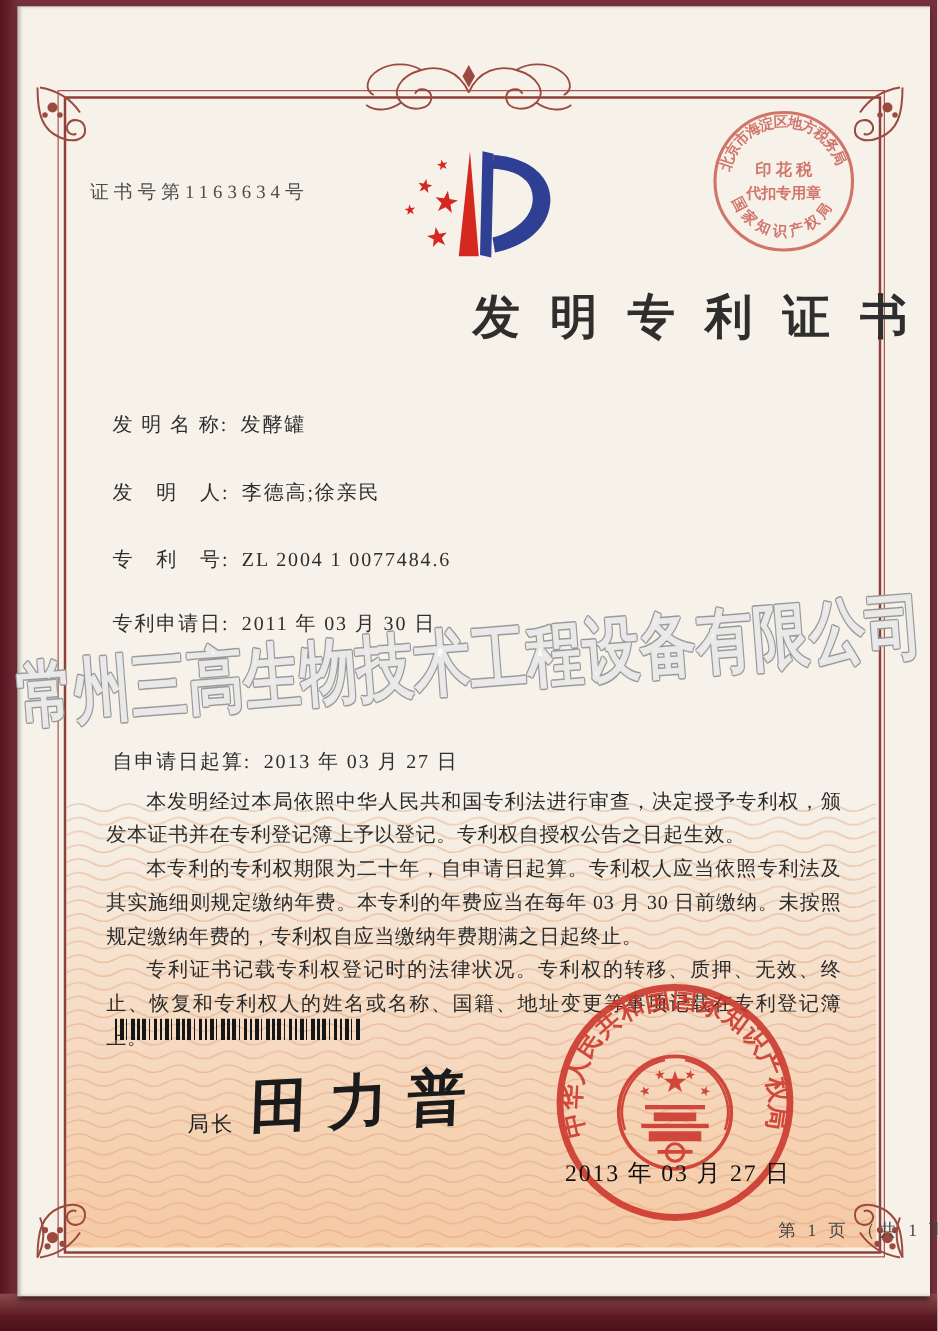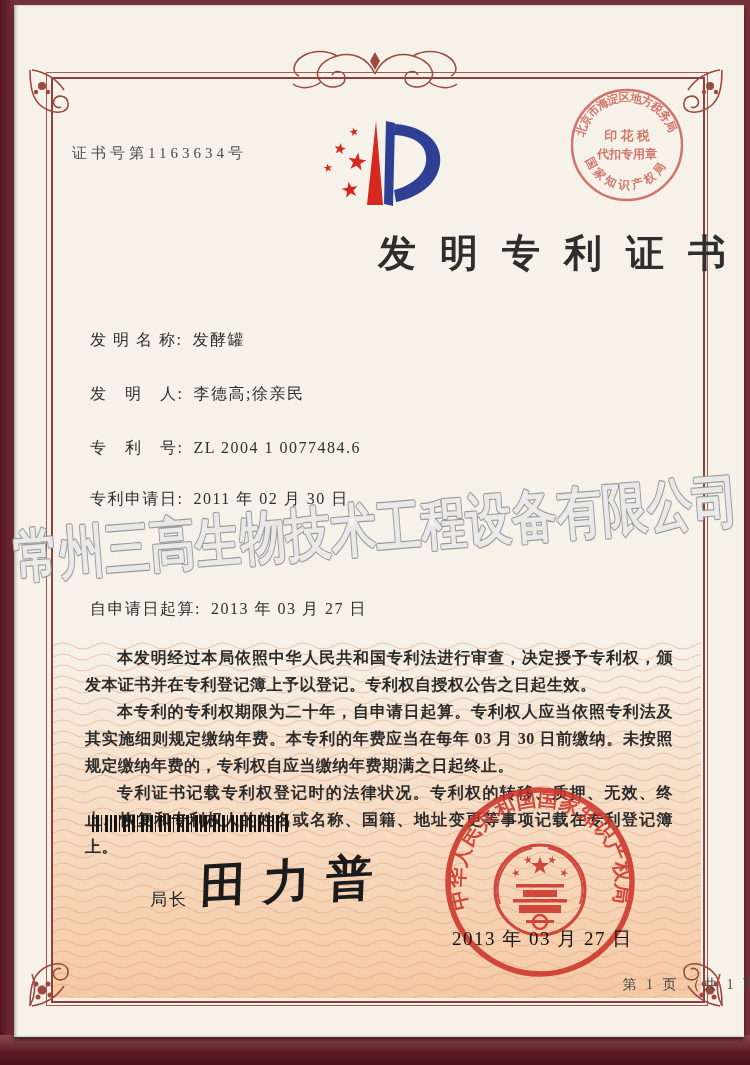--- a/index.html
+++ b/index.html
@@ -180,7 +180,7 @@
     <span class="lbl">专　利　号:</span><span>ZL 2004 1 0077484.6</span>
   </div>
   <div class="field" style="top:489px">
-    <span class="lbl">专利申请日:</span><span>2011 年 02 月 30 日</span>
+    <span class="lbl">专利申请日:</span><span>2011 年 03 月 30 日</span>
   </div>
   <div class="field" style="top:599px">
     <span class="lbl">自申请日起算:</span><span>2013 年 03 月 27 日</span>

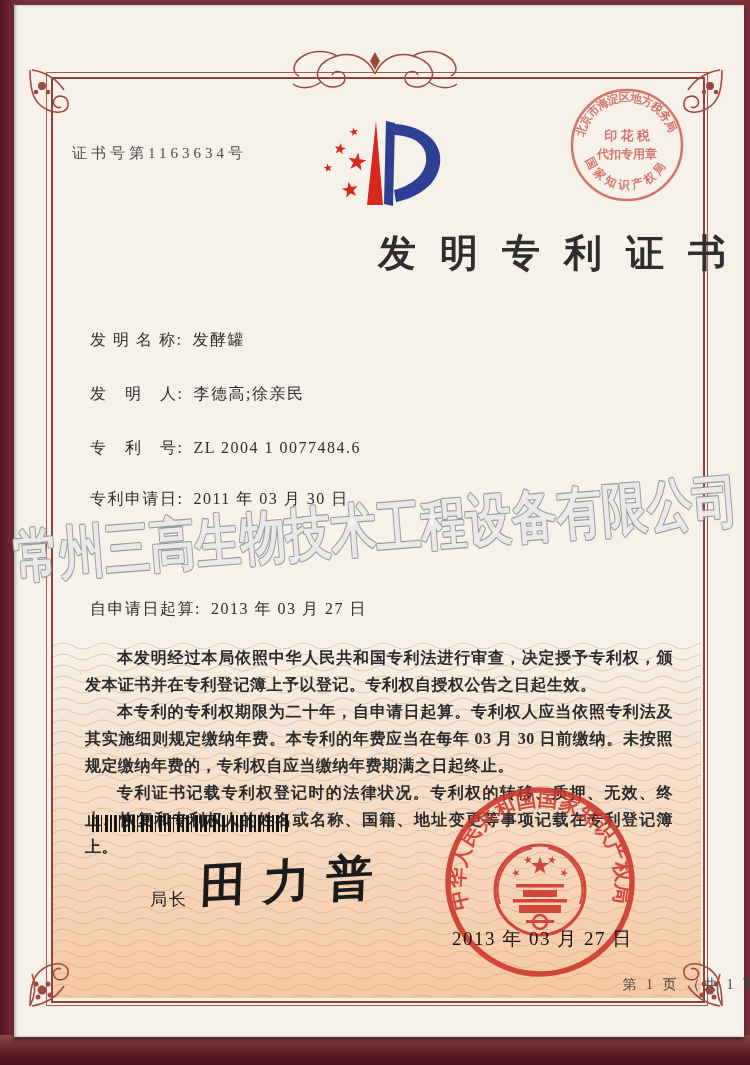--- a/index.html
+++ b/index.html
@@ -29,7 +29,7 @@
   .field{position:absolute;left:90px;font-size:16px;color:#2f2f2f;letter-spacing:1.5px;
         z-index:5;white-space:nowrap;}
   .field .lbl{margin-right:10px;}
-  .paras{position:absolute;left:85px;top:644px;width:588px;z-index:5;color:#2b2b2b;font-weight:bold;}
+  .paras{position:absolute;left:85px;top:628px;width:588px;z-index:5;color:#2b2b2b;}
   .paras p{margin:0;font-size:16px;line-height:27px;text-indent:2em;
         text-align:justify;letter-spacing:.5px;}
   .barcode{position:absolute;left:92px;top:815px;width:196px;height:17px;z-index:5;

